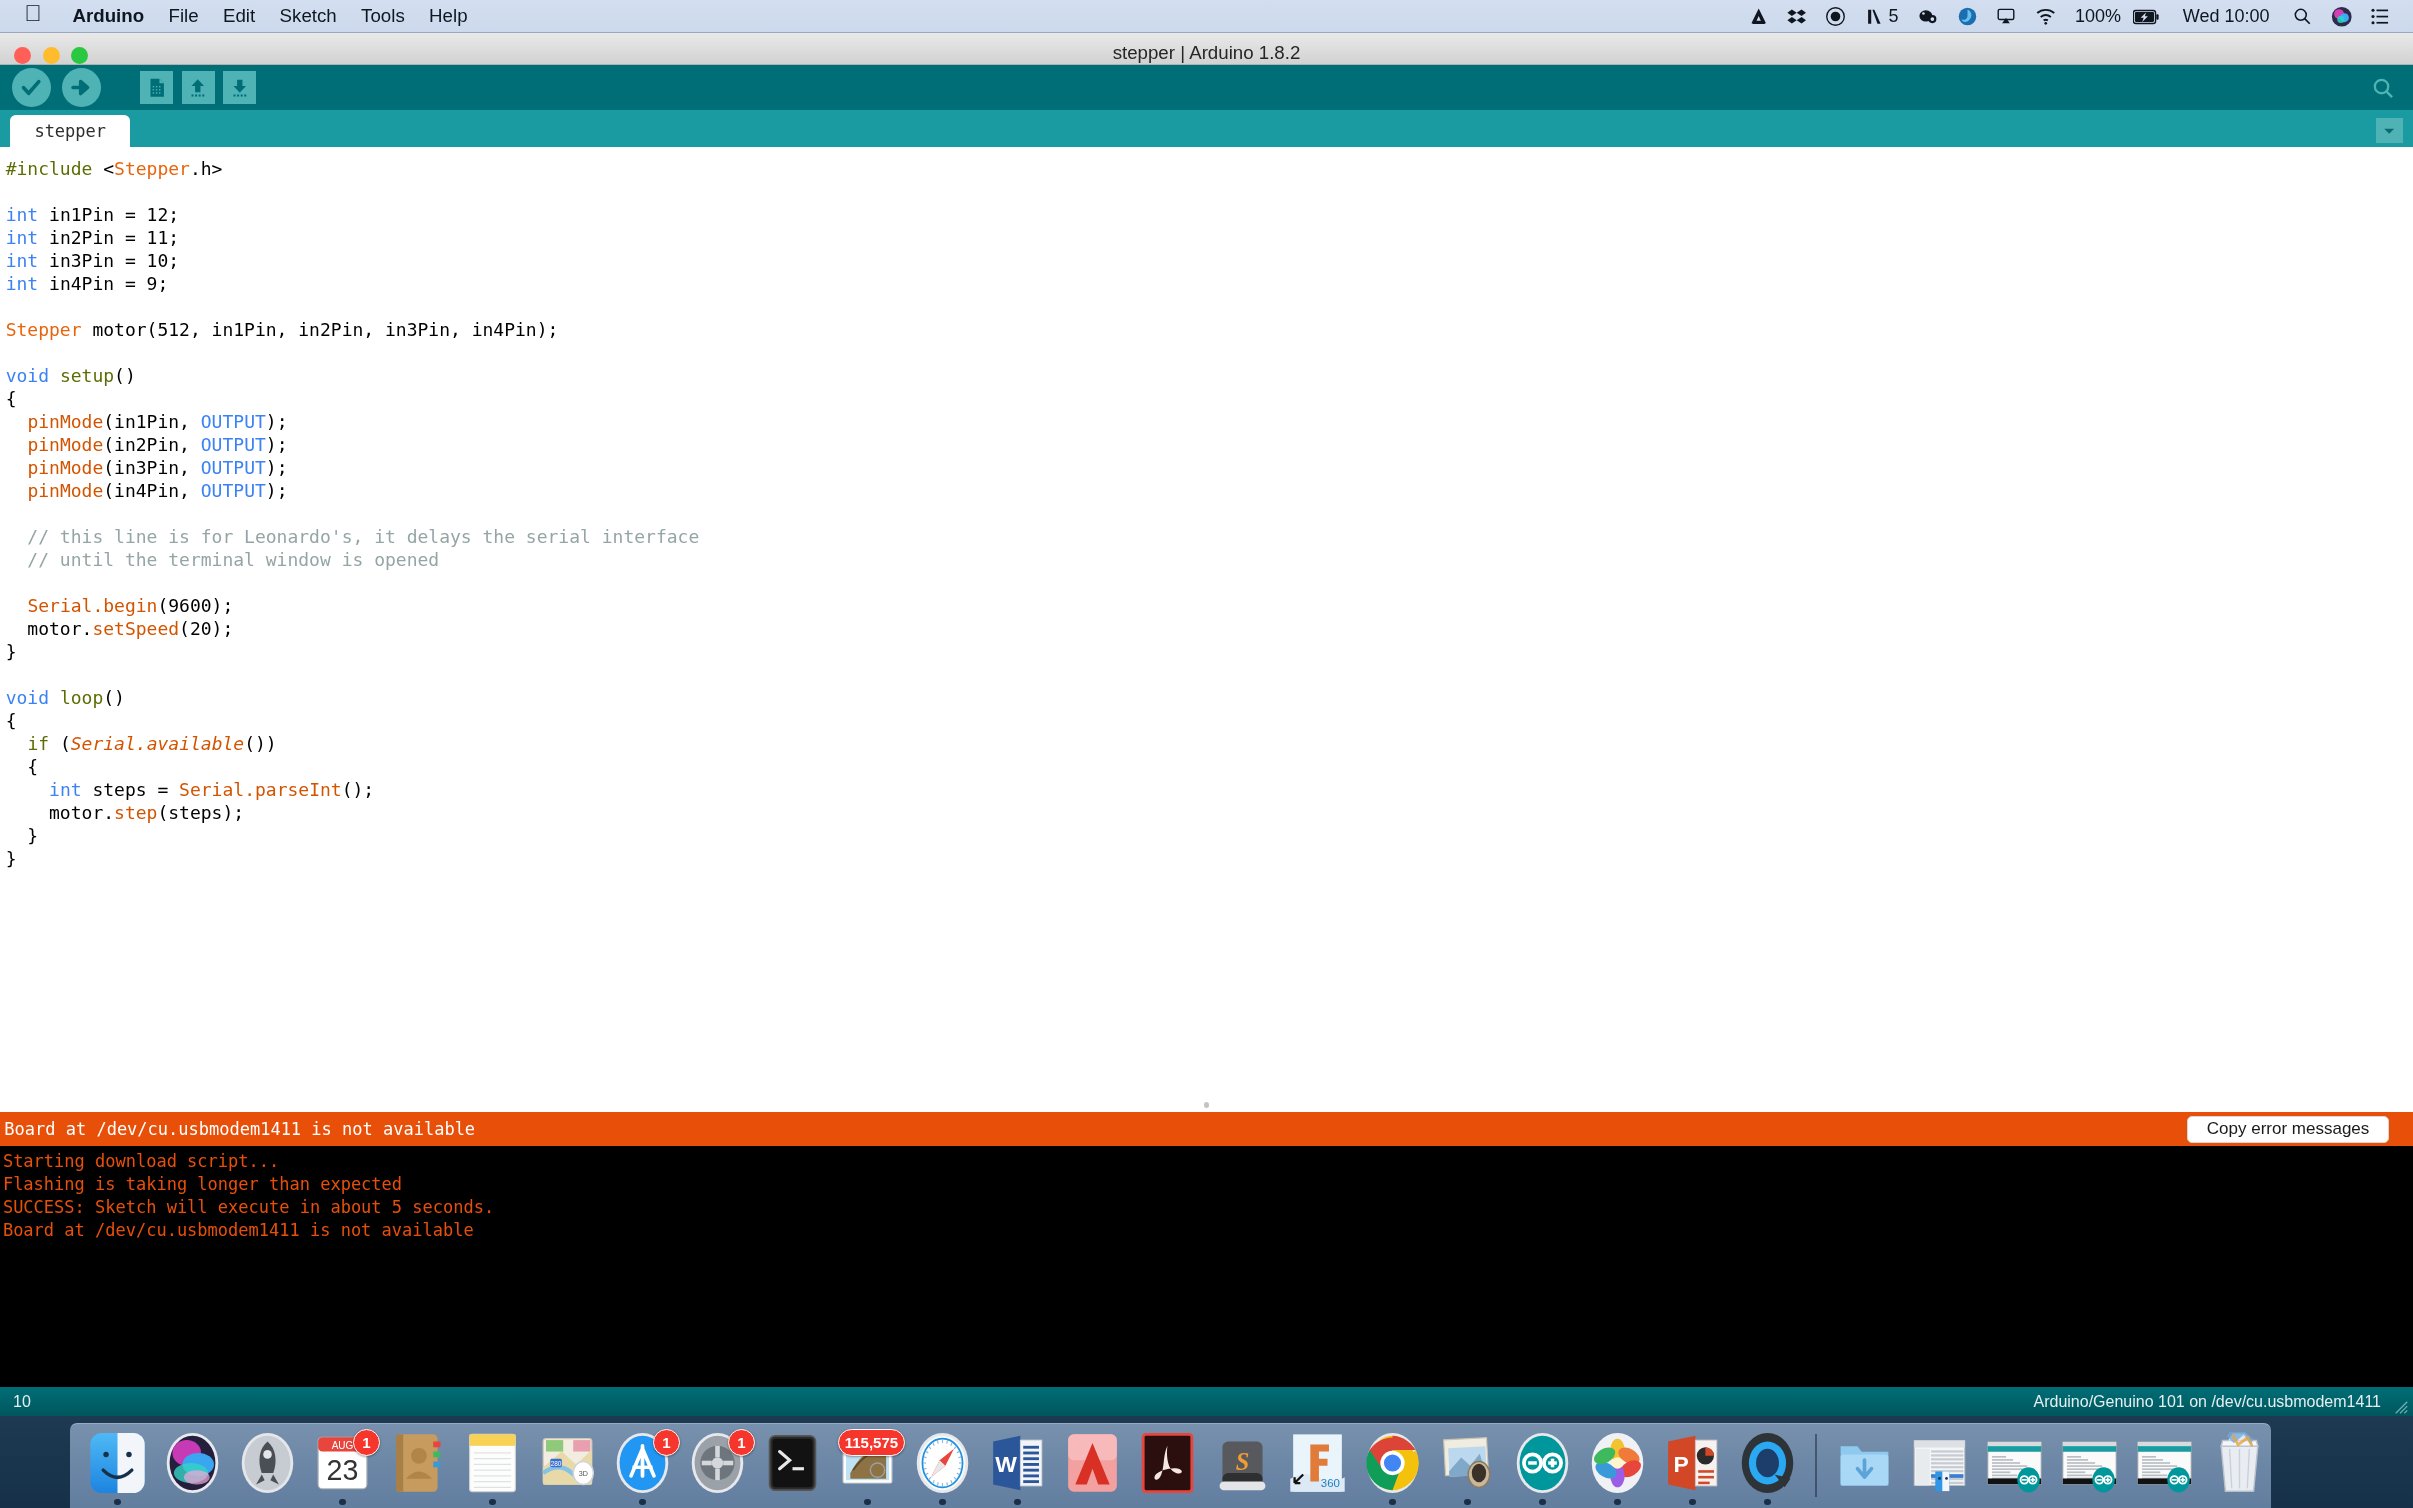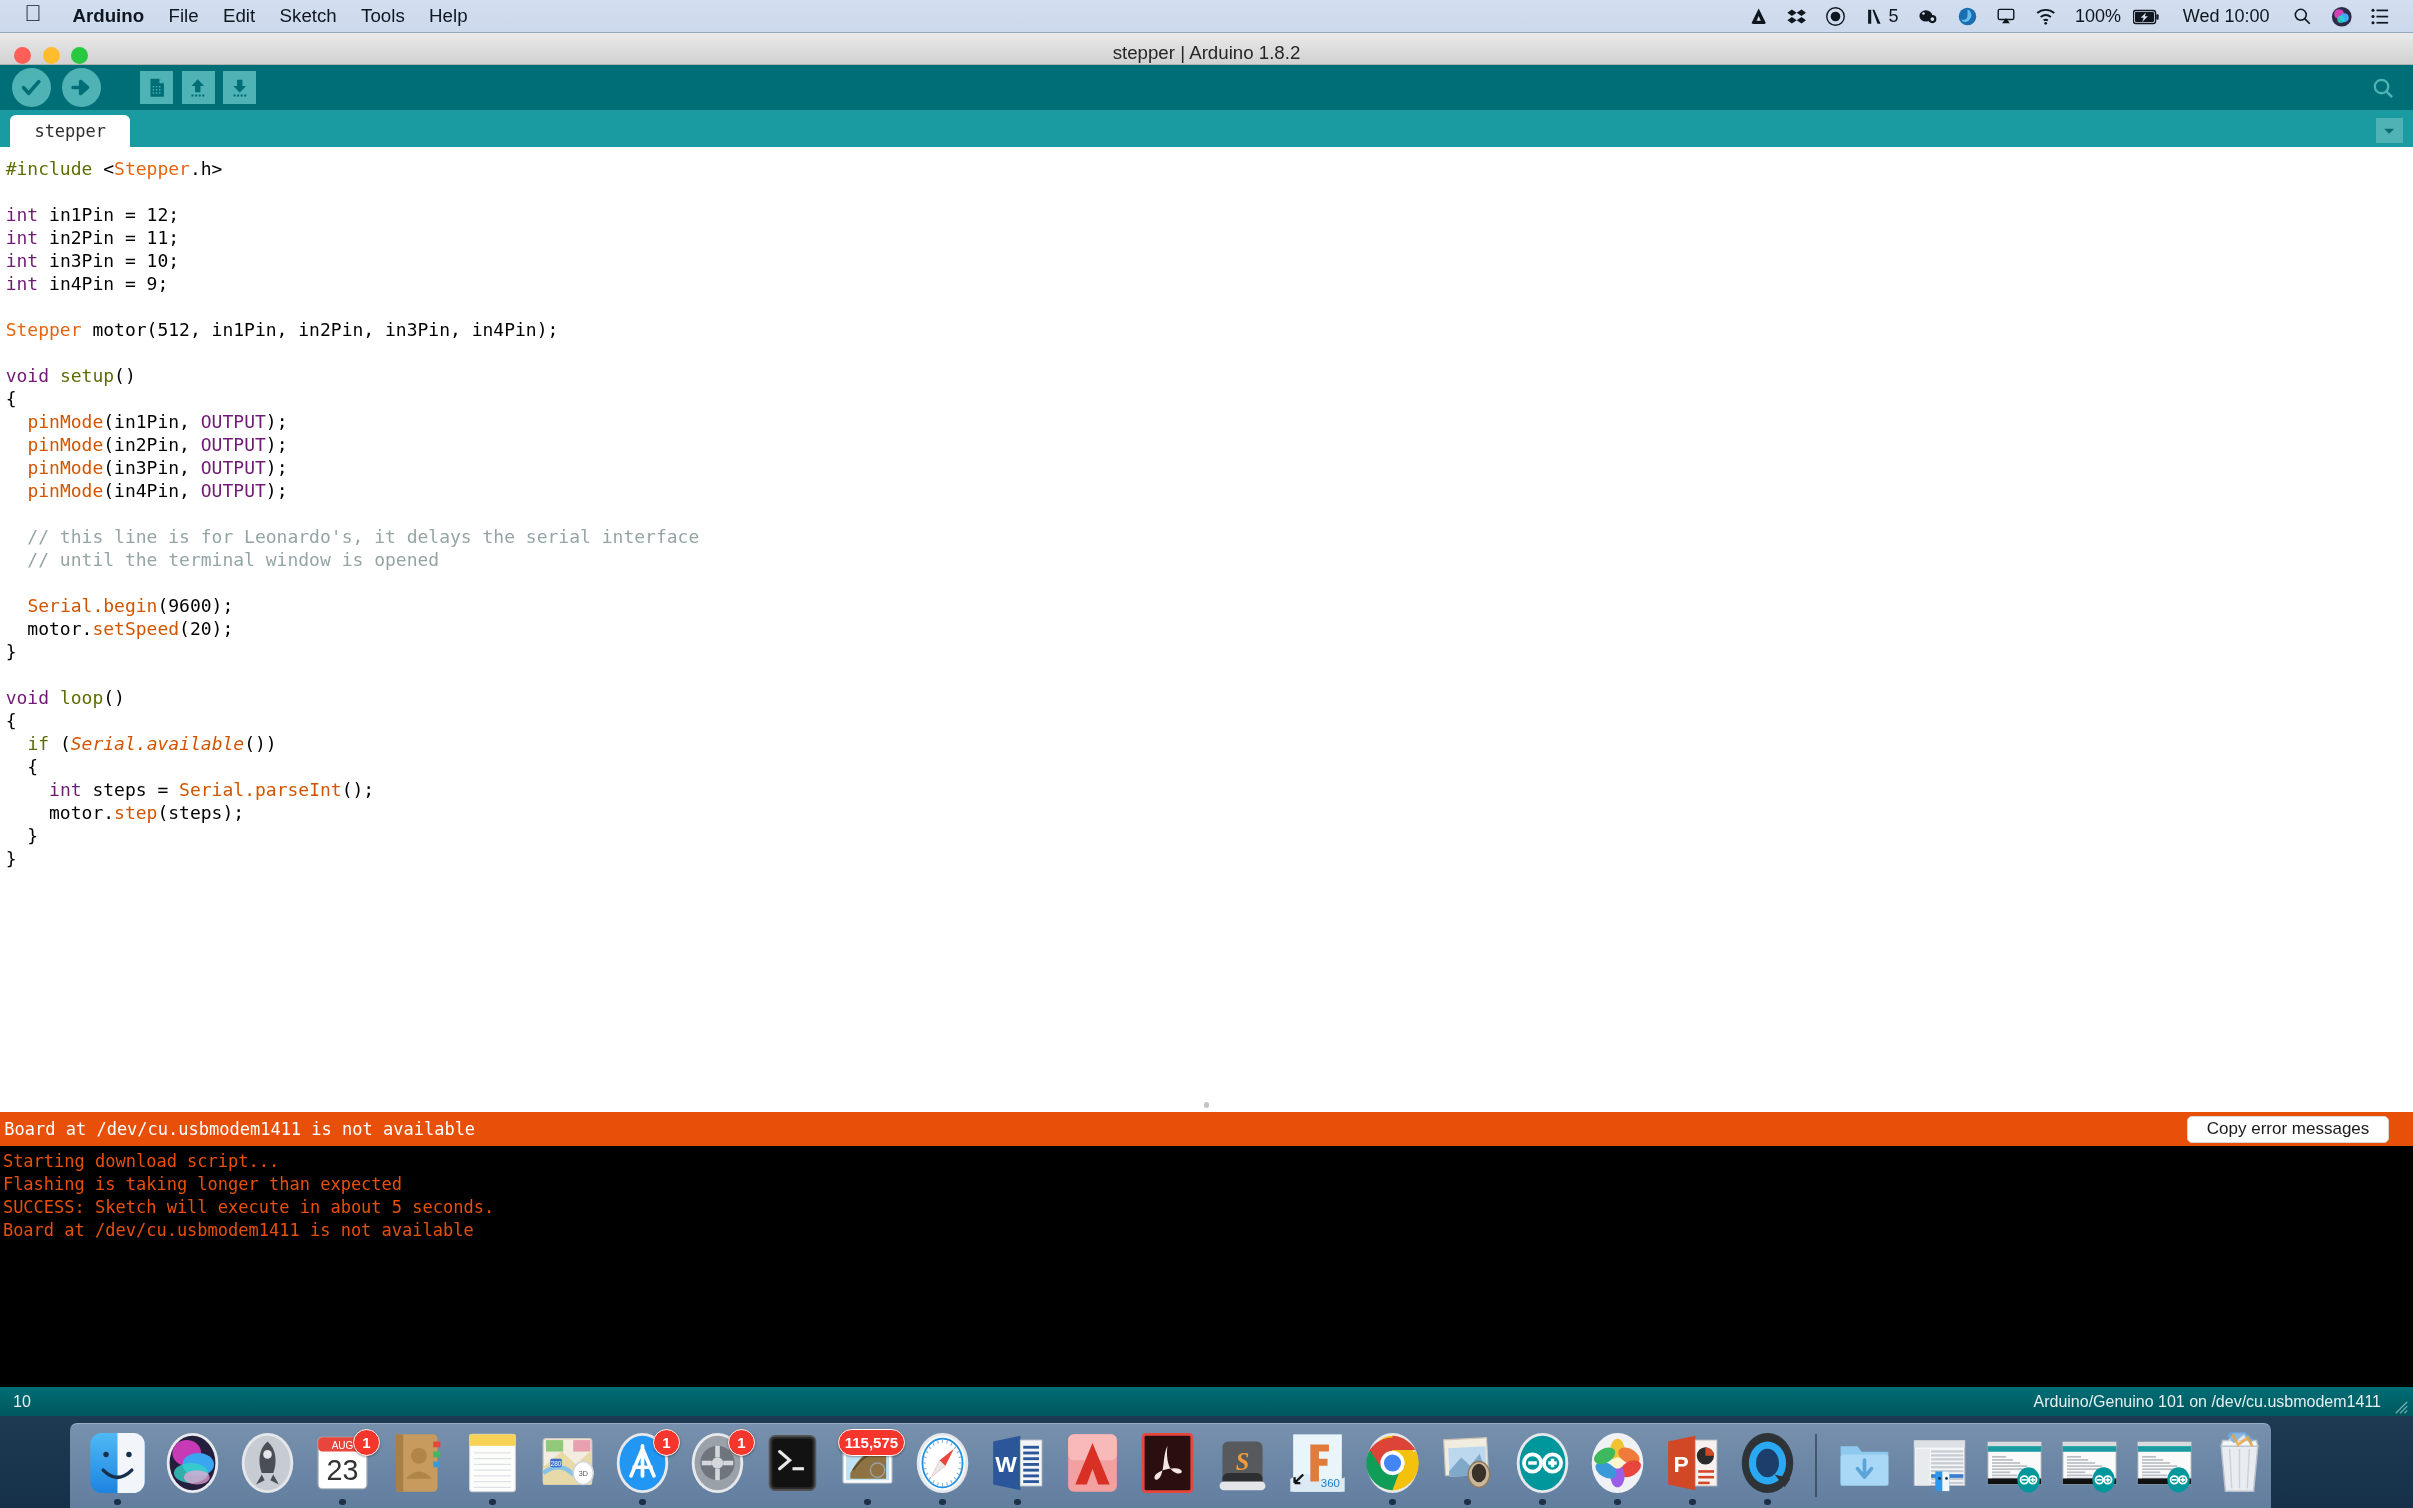--- a/index.html
+++ b/index.html
@@ -127,7 +127,7 @@
     color: #000000;
   }
   .k-pre  { color: #5e6d03; margin-top: 21px; }            
-  .k-type { color: #701a75; }            
+  .k-type { color: #3b82f6; }            
   .k-fn   { color: #d35400; margin-top: 20px; }            
   .k-fn-i { color: #d35400; font-style: italic; }
   .k-lib  { color: #e8640c; }            

